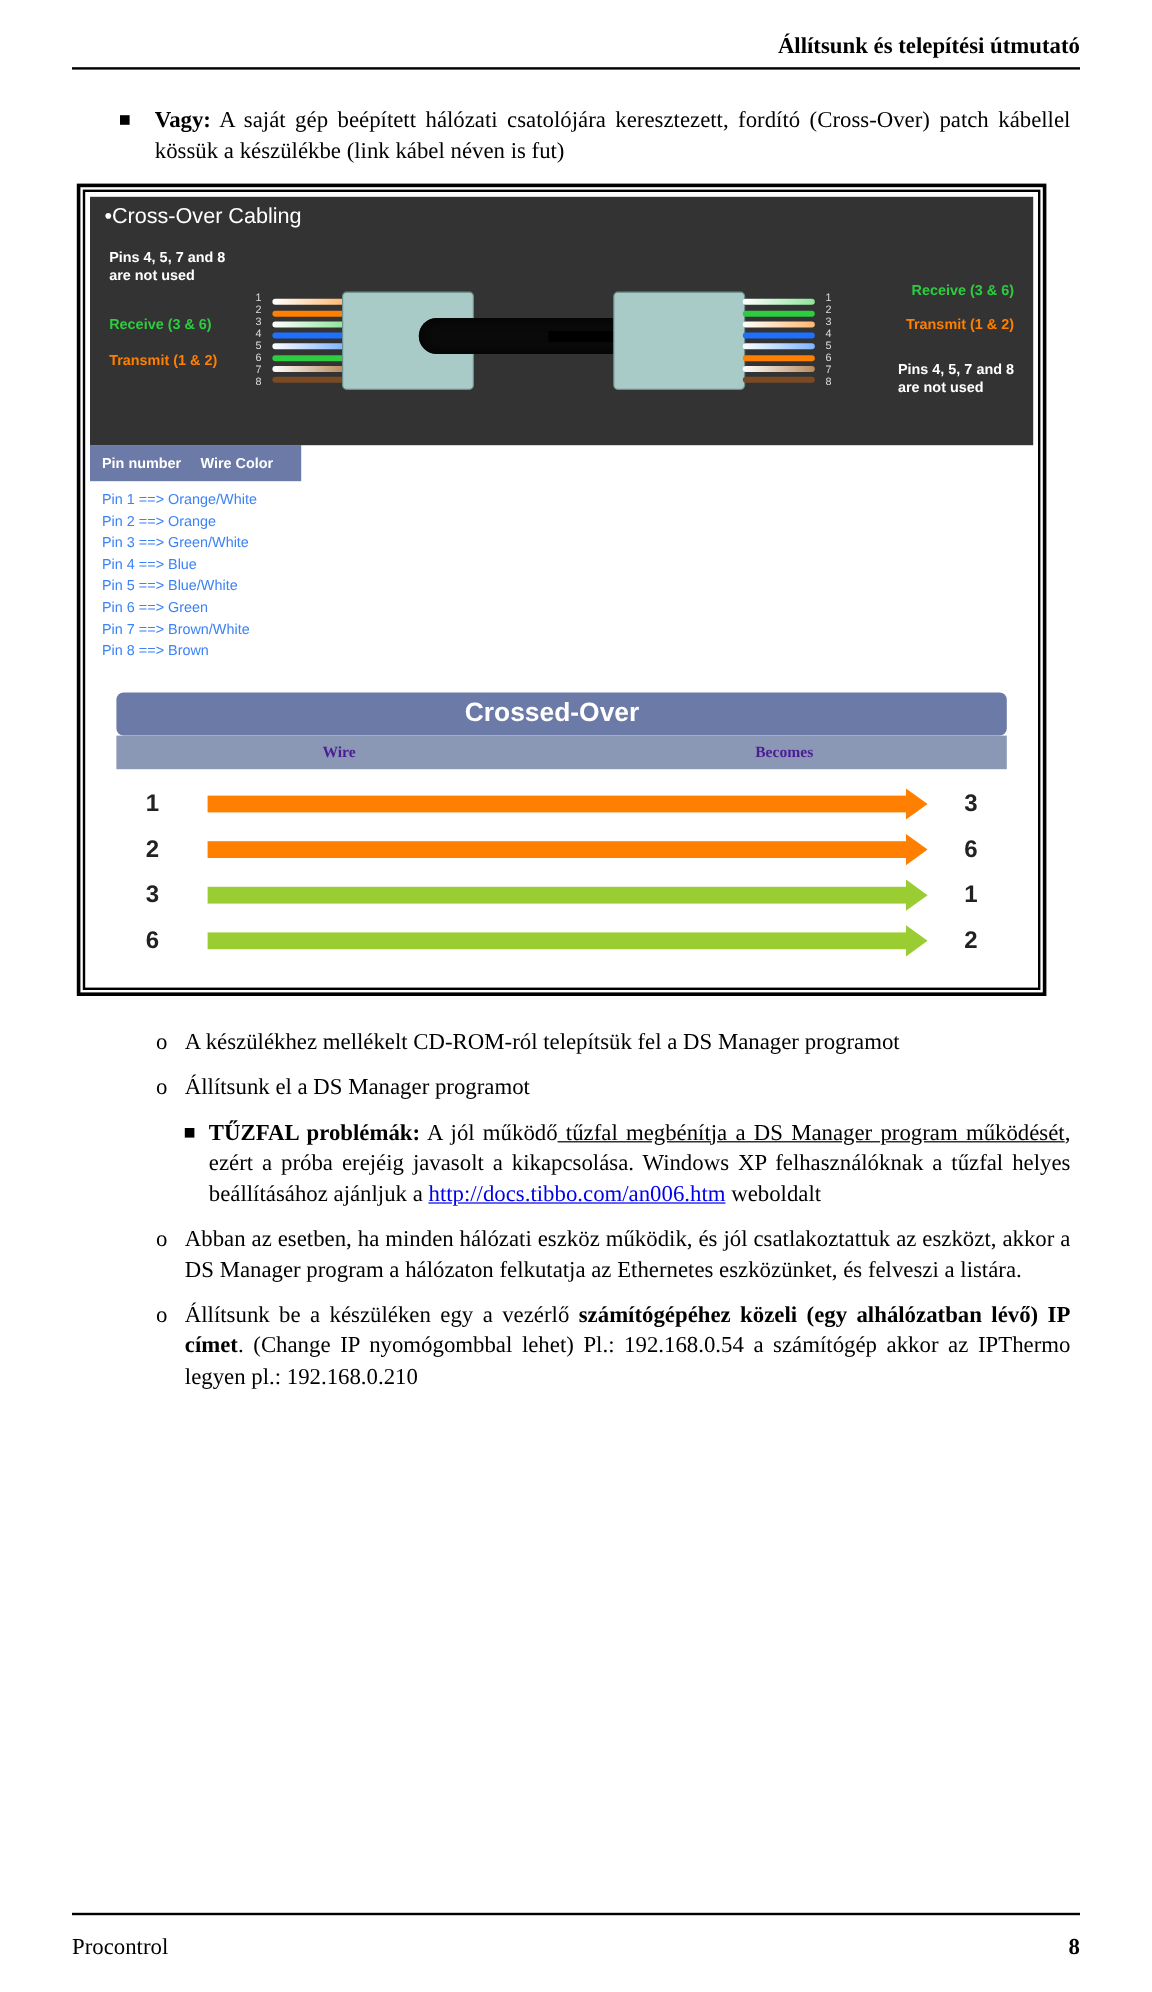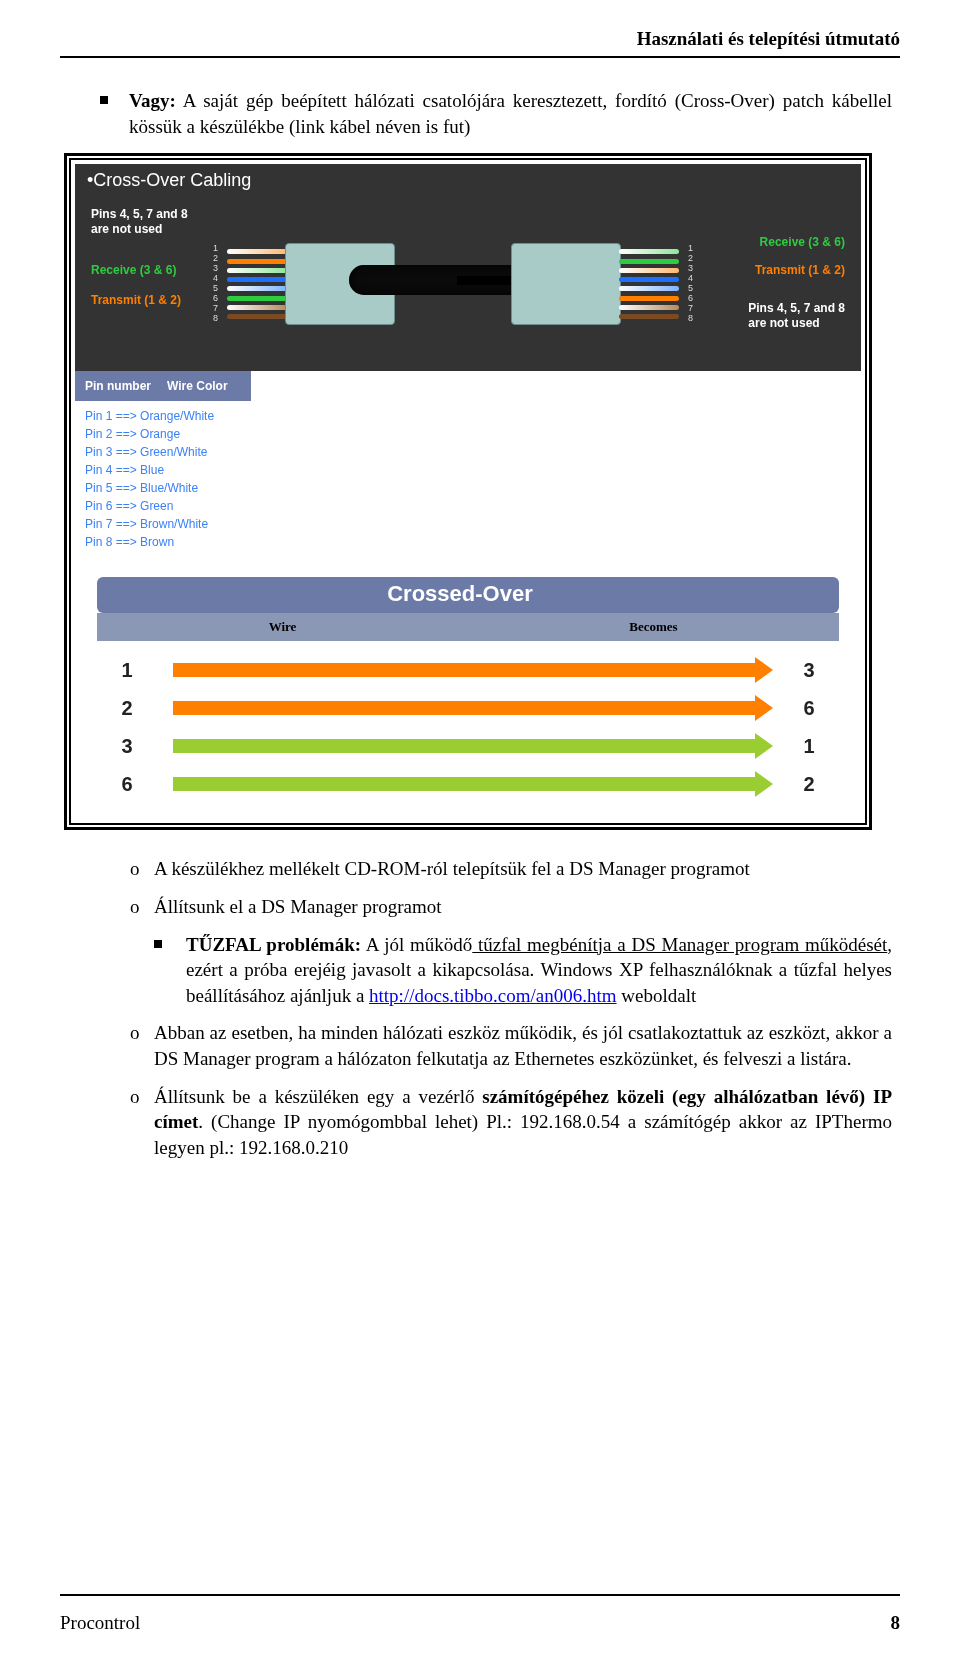--- a/index.html
+++ b/index.html
@@ -107,7 +107,7 @@
 </head>
 <body>
 
-<div class="header-title">Használati és telepítési útmutató</div>
+<div class="header-title">Állítsunk és telepítési útmutató</div>
 <div class="hrule"></div>
 
 <div class="content">

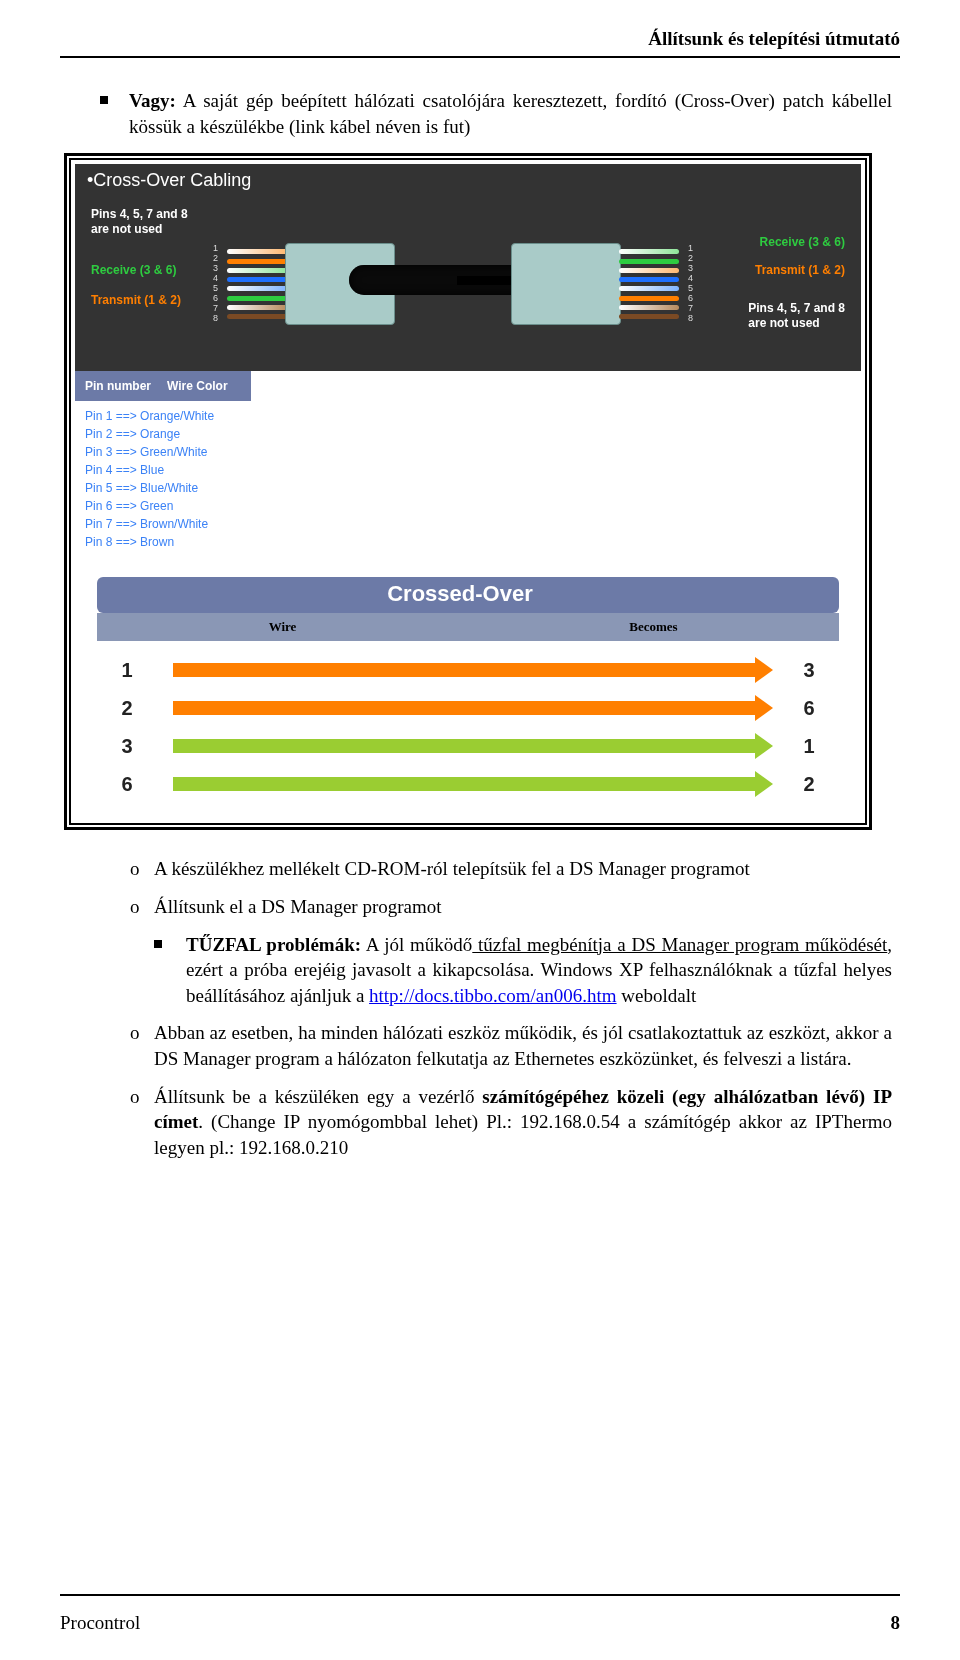--- a/index.html
+++ b/index.html
@@ -82,7 +82,7 @@
   .left-rows { padding: 6px 10px 12px 10px; font-size:12px; line-height:1.5; color:#3b82f6; }
   .right-col { flex:1; background:#fff; }
   .co-title { background:#6c7aa7; color:#fff; font-family:Verdana, sans-serif; font-size:22px; font-weight:bold; text-align:center; padding:4px 16px 6px 0; border-radius:6px; margin:4px 22px 0 22px; }
-  .co-sub { display:flex; background:#8a97b5; color:#000000; font-size:13px; font-weight:bold; margin:0 22px; }
+  .co-sub { display:flex; background:#8a97b5; color:#4c1d95; font-size:13px; font-weight:bold; margin:0 22px; }
   .co-sub > div { flex:1; text-align:center; padding:6px 0; }
   .co-body { padding:10px 22px 16px 22px; font-family:Arial, sans-serif; }
   .co-row { display:flex; align-items:center; font-size:20px; font-weight:bold; color:#222; height:38px; }

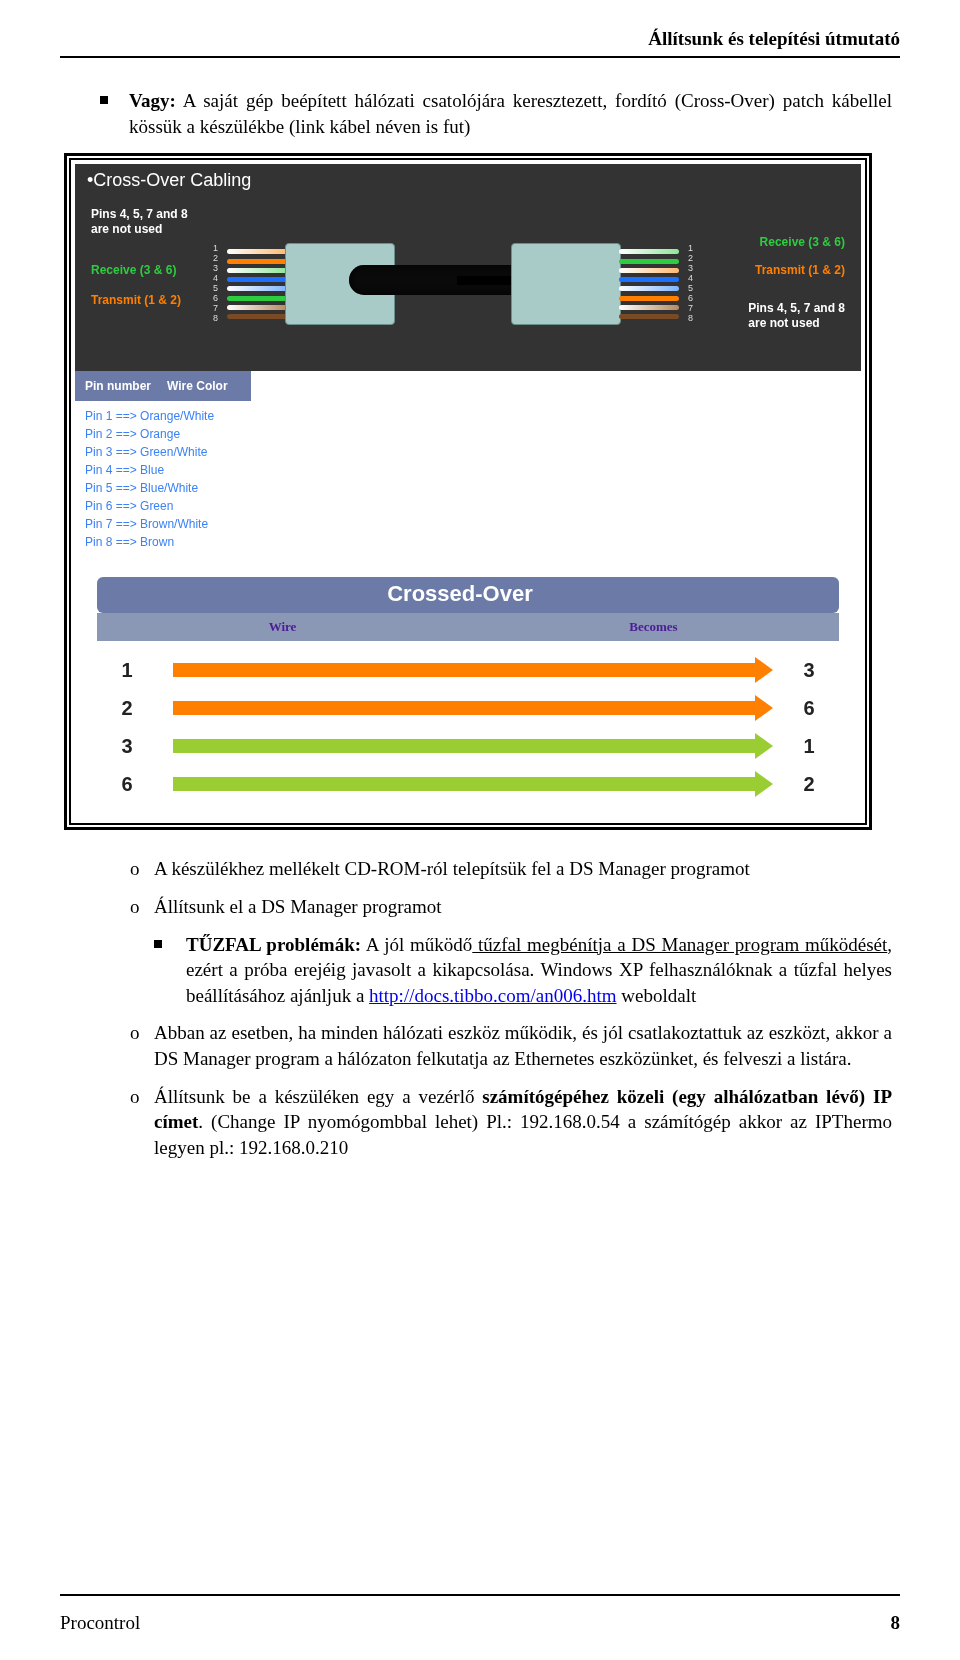--- a/index.html
+++ b/index.html
@@ -228,7 +228,7 @@
       <div class="bullet-body">Állítsunk el a DS Manager programot</div>
     </div>
 
-    <div class="oitem" style="margin-left:0;gap:12px;">
+    <div class="oitem" style="margin-left:0;">
       <span class="sub-sq"></span>
       <div class="bullet-body">
         <b>TŰZFAL problémák:</b><span> A jól működő</span><u> tűzfal megbénítja a DS Manager program működését</u><span>, ezért a próba erejéig javasolt a kikapcsolása. Windows XP felhasználóknak a tűzfal helyes beállításához ajánljuk a </span><a class="link">http://docs.tibbo.com/an006.htm</a><span> weboldalt</span>

